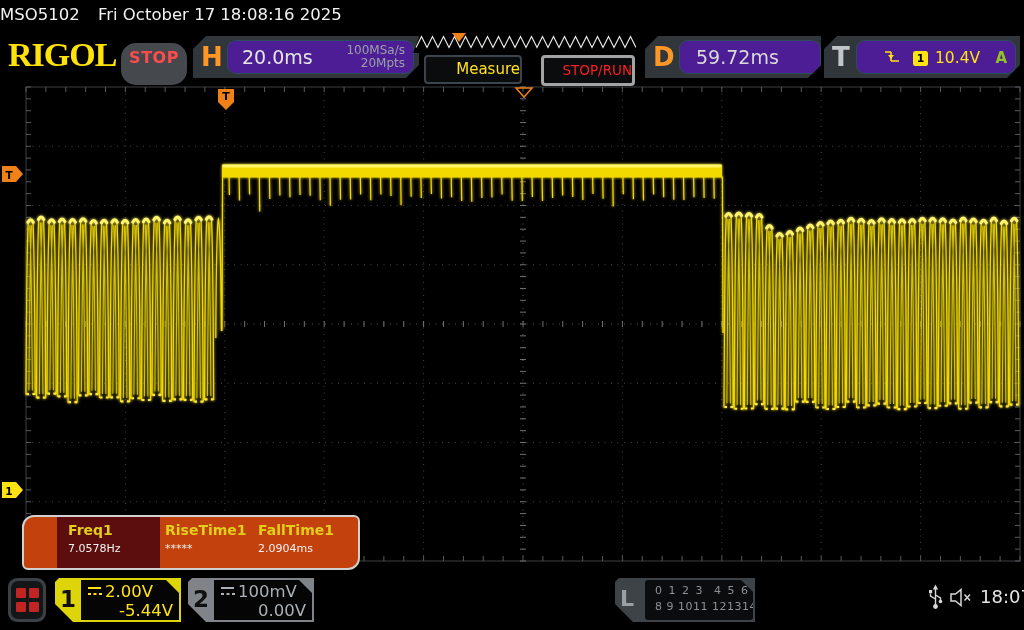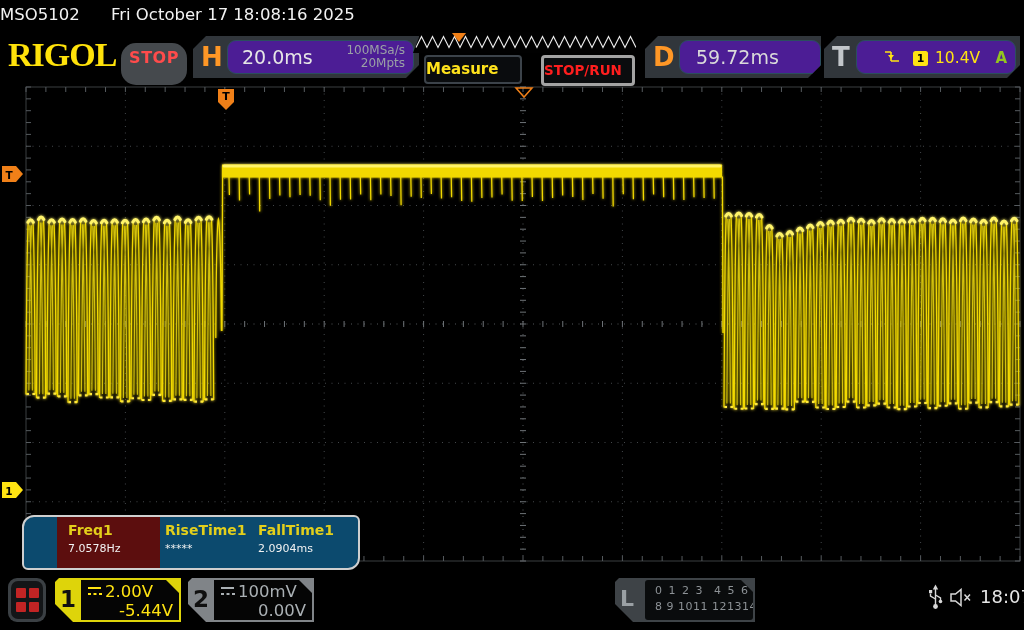--- a/index.html
+++ b/index.html
@@ -11,7 +11,7 @@
   #title-bar{left:0;top:0;width:100%;height:28px;color:#f2f2f2;font-size:16.5px;}
   #title-bar span{position:relative;top:5px;}
   #model{}
-  #datetime{margin-left:26px;}
+  #datetime{margin-left:13px;}
 
   
   #header{left:0;top:28px;width:1024px;height:56px;}

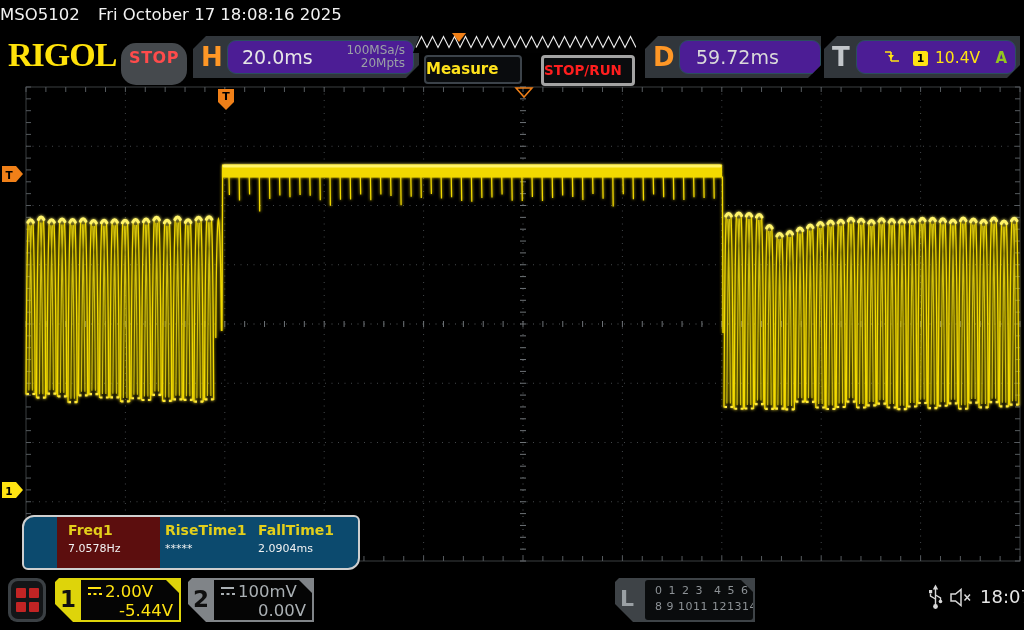--- a/index.html
+++ b/index.html
@@ -33,8 +33,8 @@
     clip-path:polygon(8px 0,100% 0,calc(100% - 4px) 100%,0 100%);}
   #preview-marker{left:39px;top:1px;width:0;height:0;border-left:7px solid transparent;
     border-right:7px solid transparent;border-top:9px solid #f08018;}
-  .hdr-btn{top:27px;height:25px;background:#0a0c0e;border-radius:4px;text-align:left;
-    font-weight:bold;}
+  .hdr-btn{top:27px;height:25px;background:#0a0c0e;border-radius:4px;text-align:right;
+    font-weight:normal;}
   #measure-btn{left:424px;width:94px;border:2px solid #3c434a;color:#ffe31c;font-size:15px;line-height:25px;}
   #stoprun-btn{left:533px;width:88px;border:3px solid #a3a3a3;color:#ff1e1e;font-size:13.5px;line-height:25px;margin-left:8px;}
   #d-block{left:645px;width:176px;}

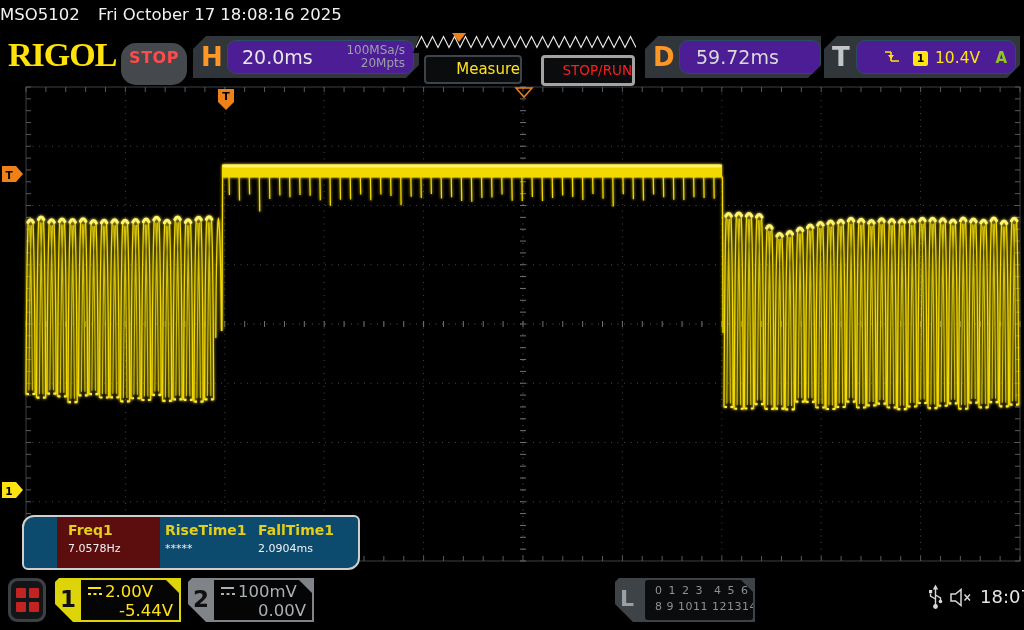--- a/index.html
+++ b/index.html
@@ -53,7 +53,7 @@
   #scope-svg{position:absolute;left:0;top:0;}
 
   
-  #meas-box{left:22px;top:515px;width:334px;height:51px;background:#0c4a6e;
+  #meas-box{left:22px;top:515px;width:334px;height:51px;background:#c2410c;
     border:2px solid #cfcfcf;border-radius:12px 6px 12px 6px;}
   #meas-red{position:absolute;left:33px;top:0;width:103px;height:100%;background:#5c0e0e;}
   .meas-label{position:absolute;top:5px;font-size:14px;font-weight:bold;color:#e3cf1b;}

